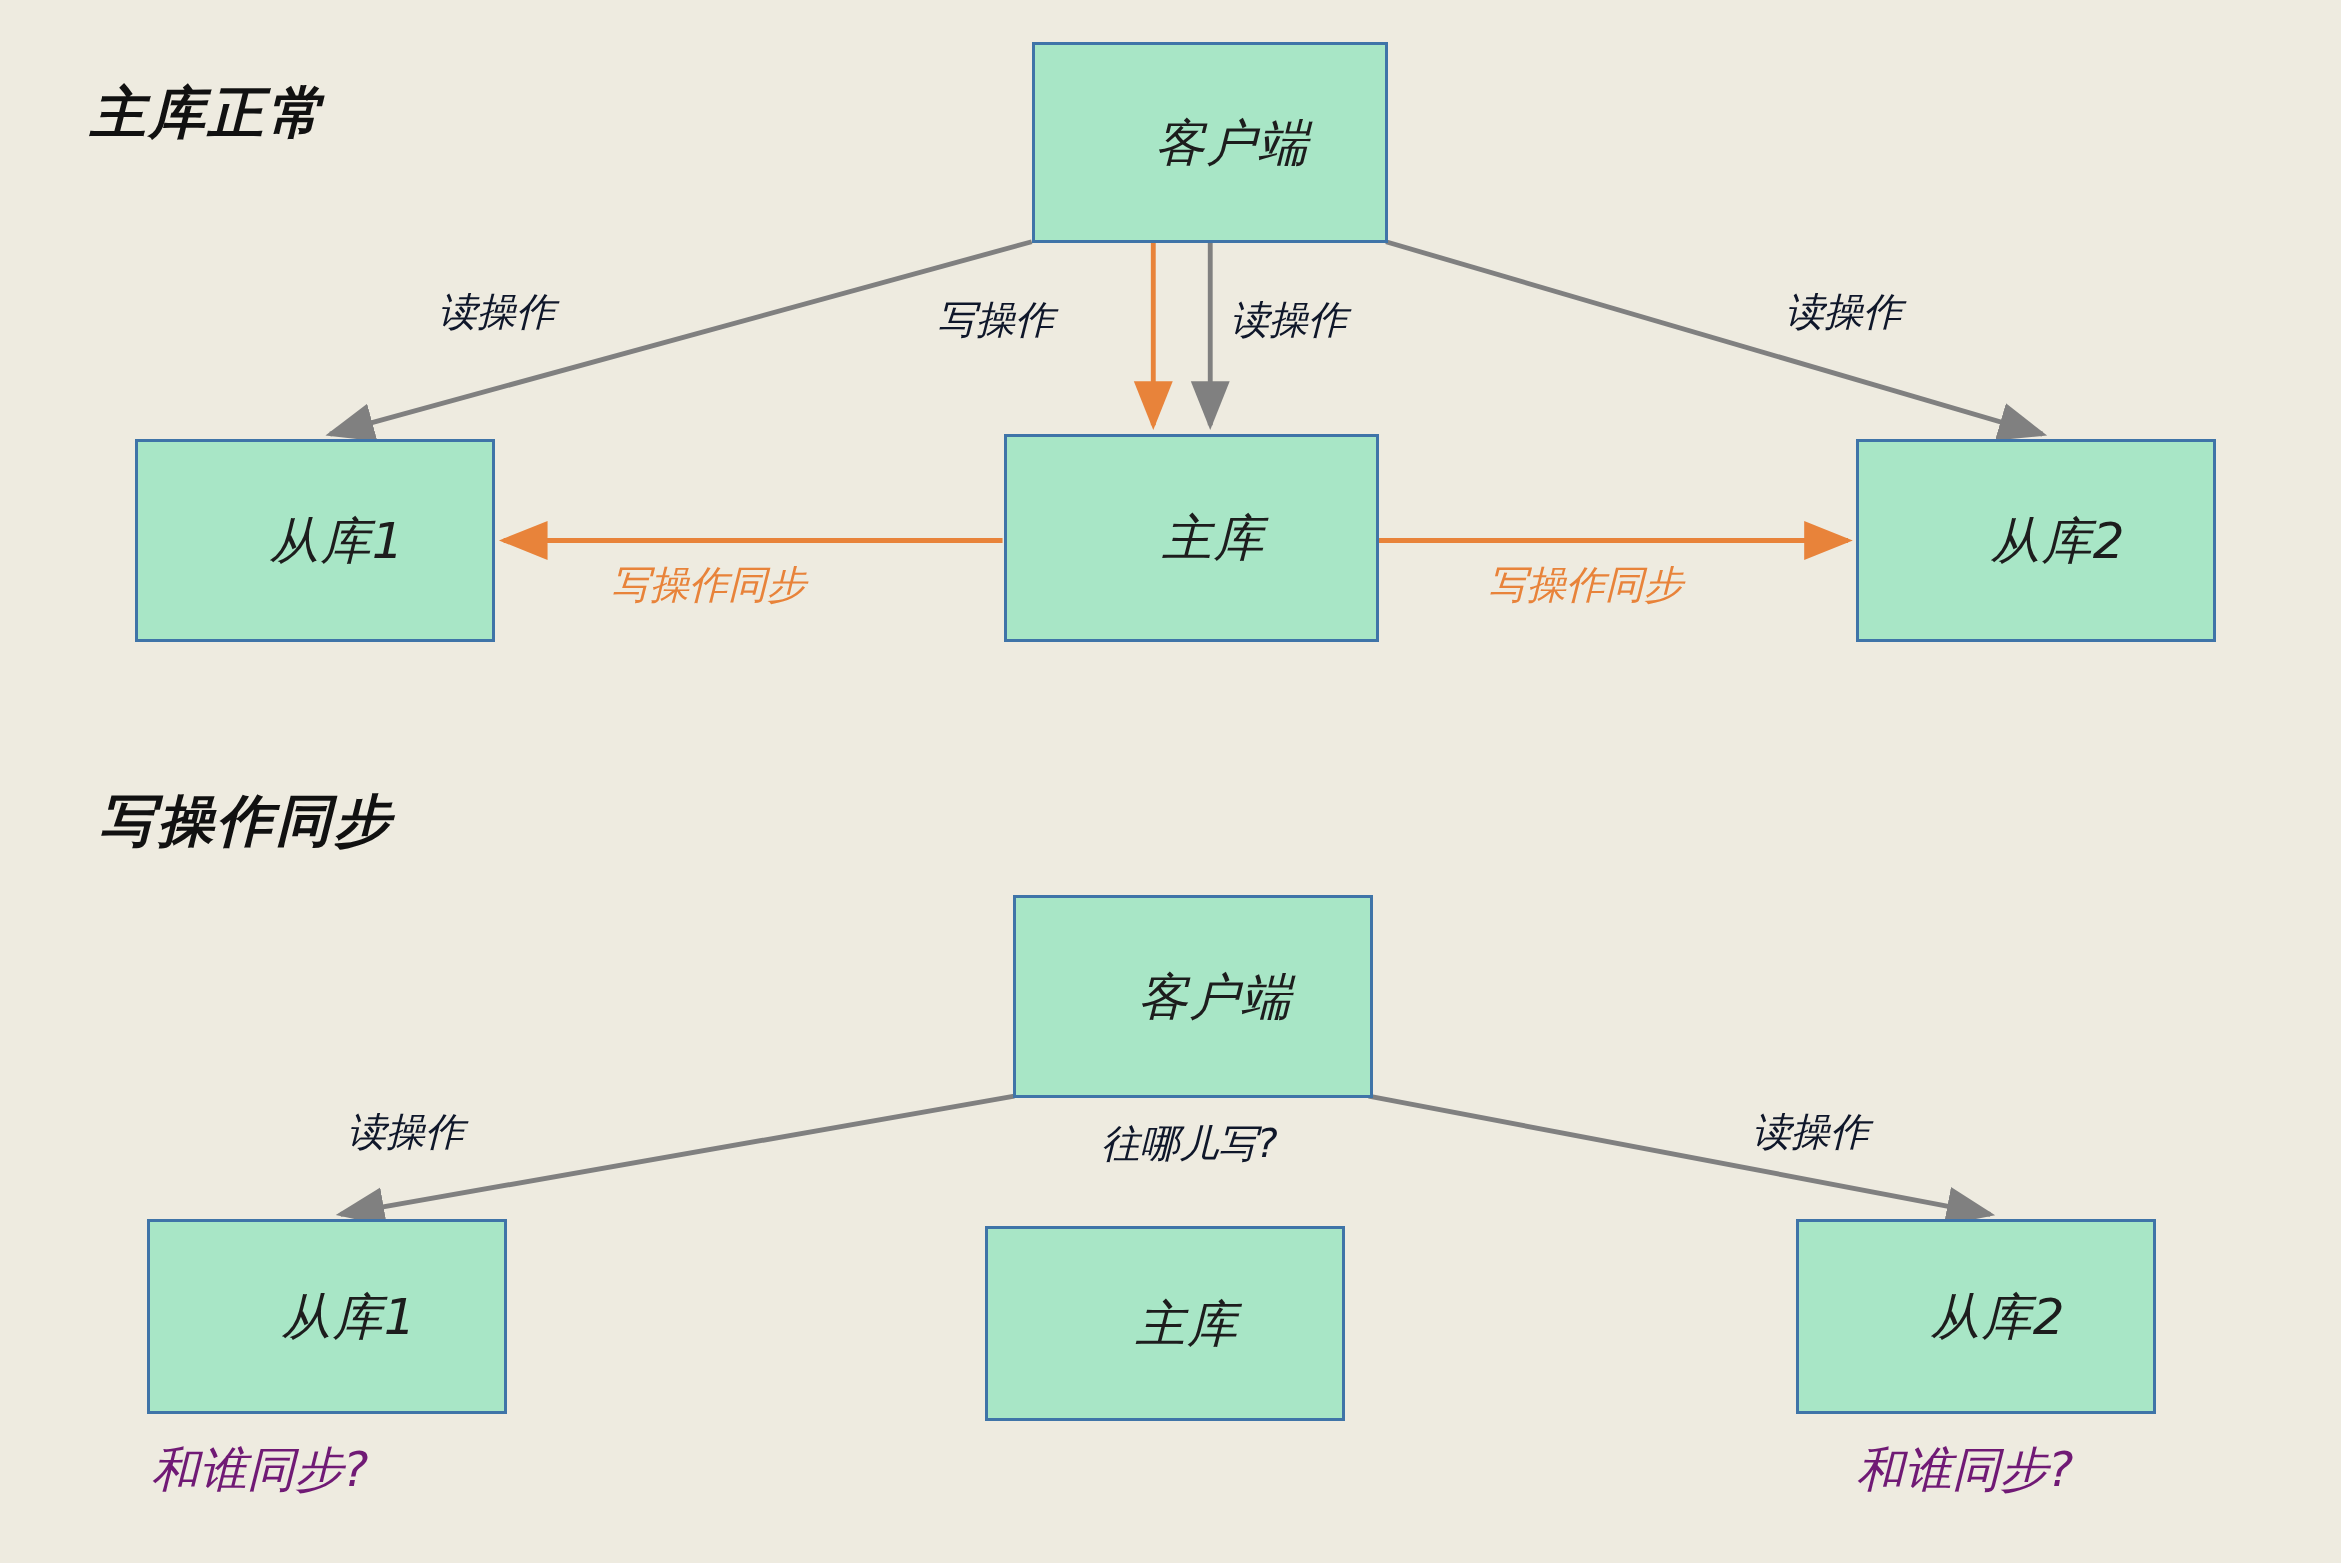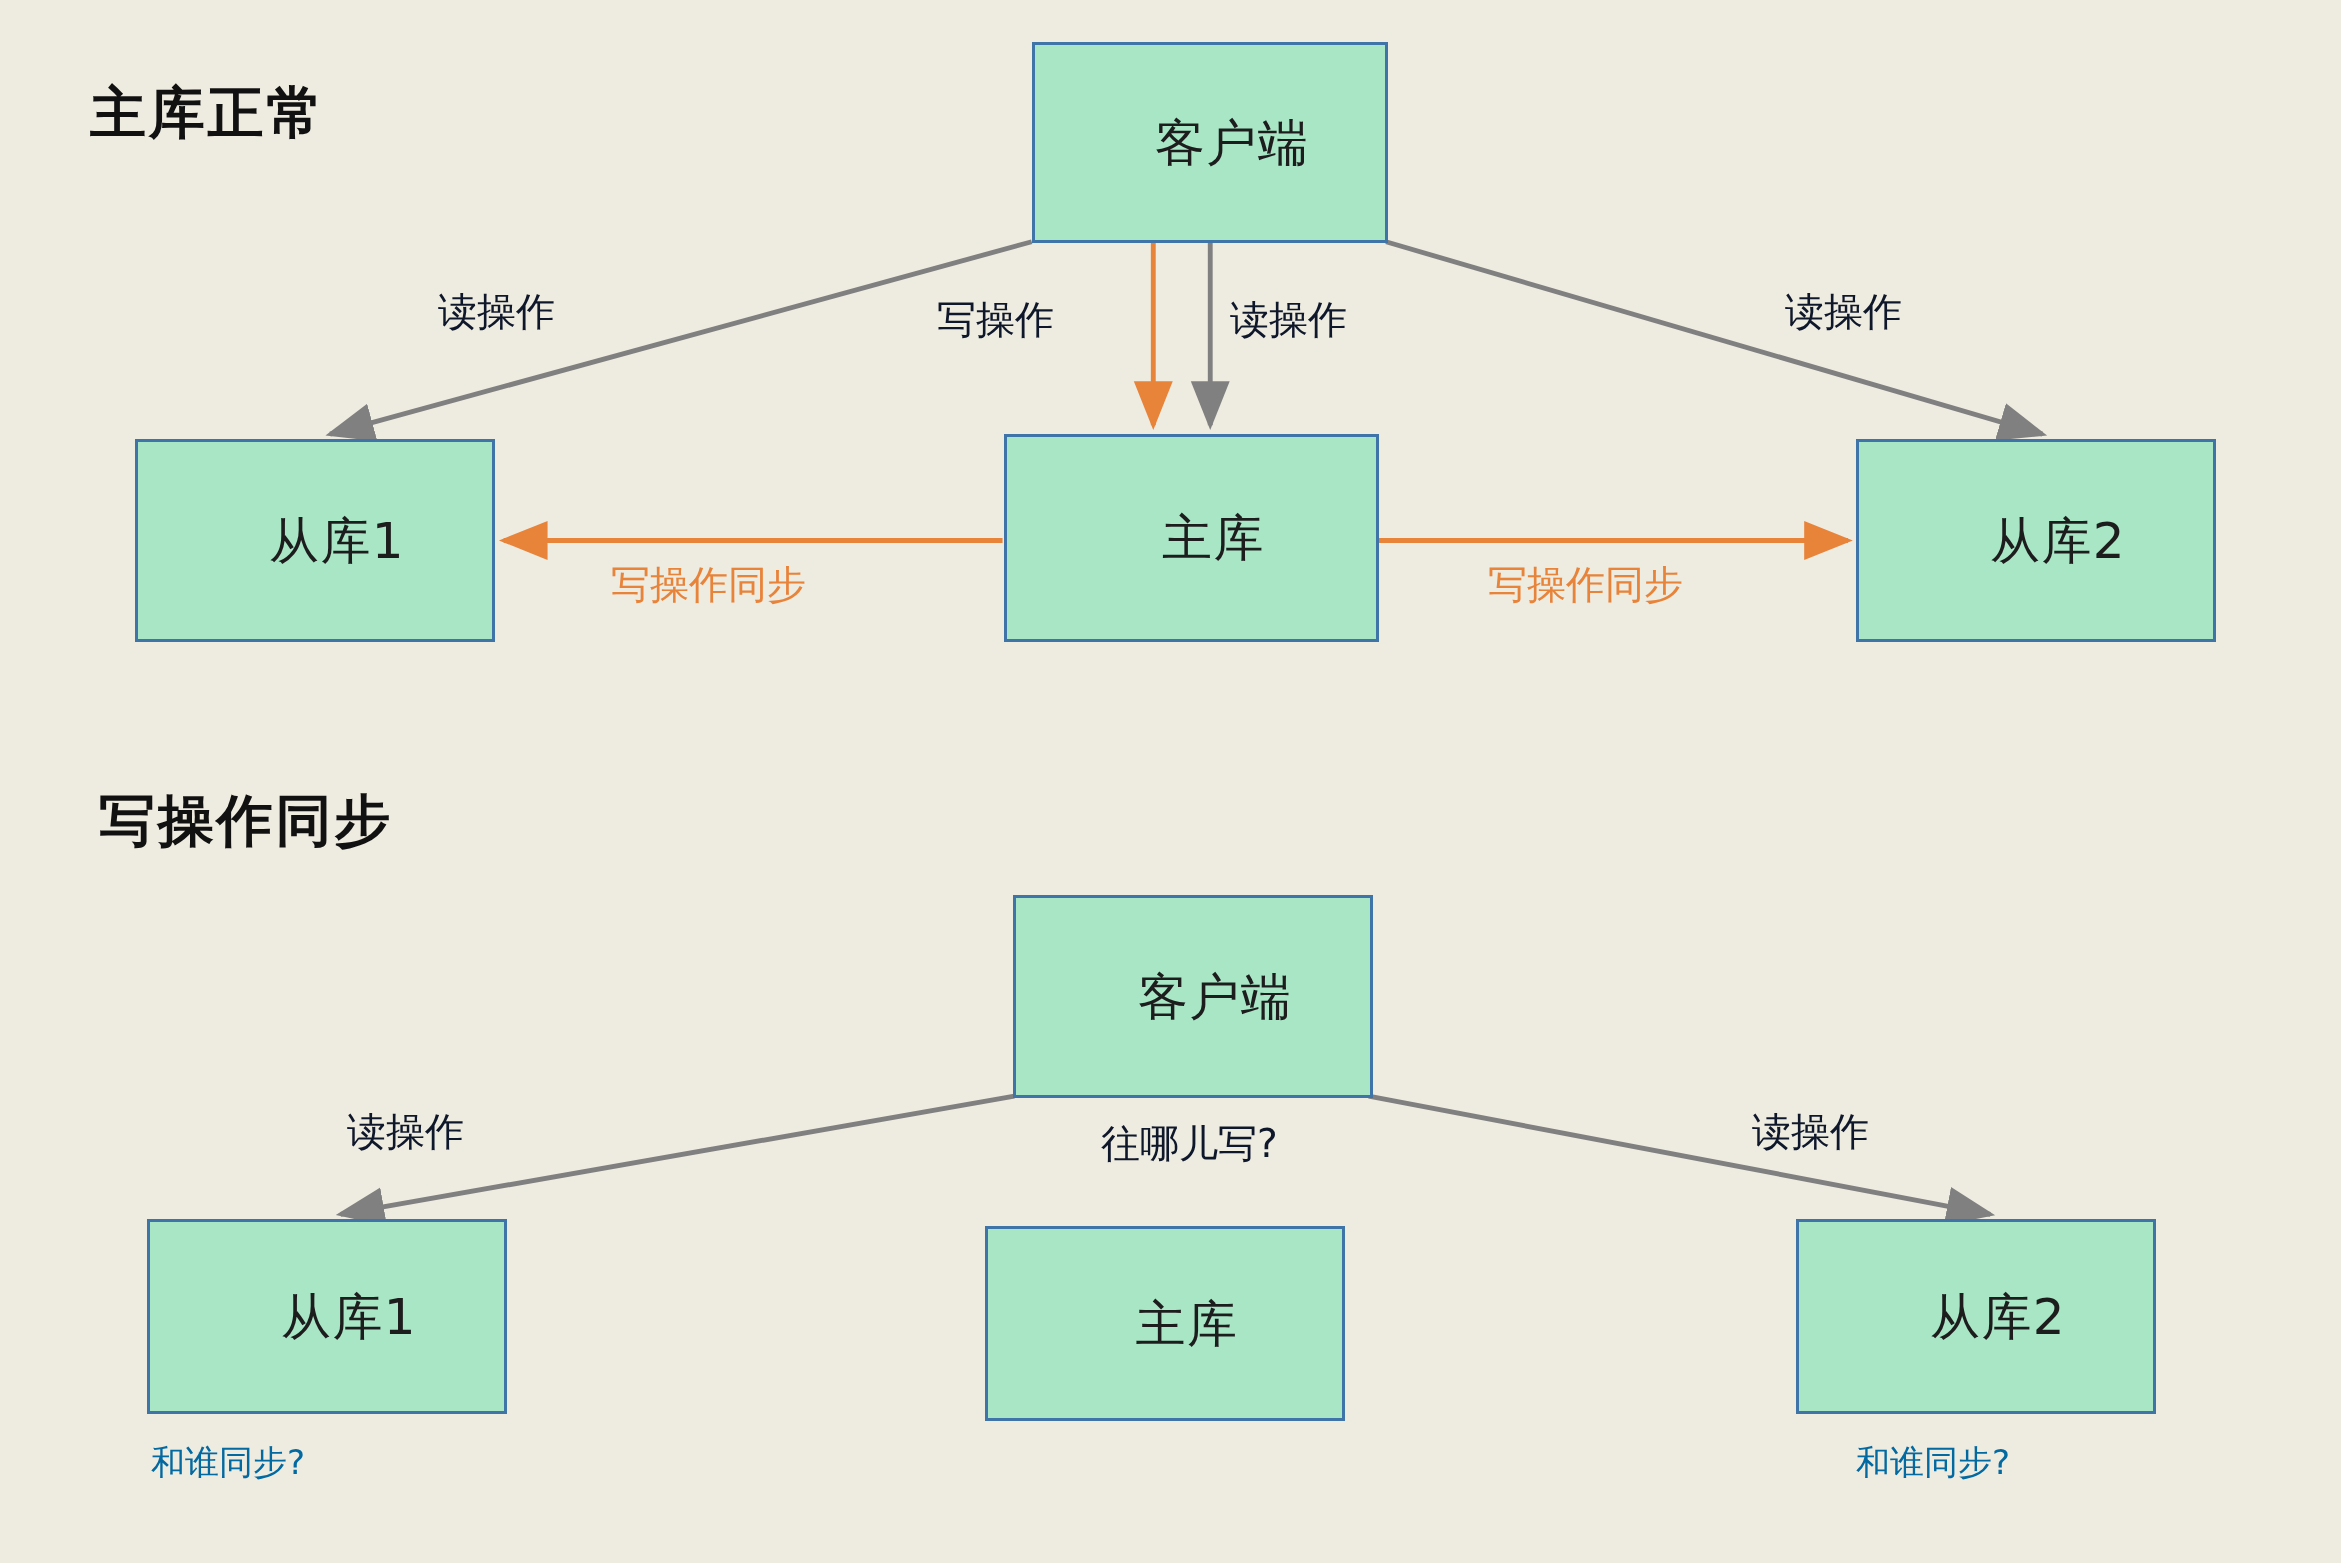--- a/index.html
+++ b/index.html
@@ -15,6 +15,7 @@
     background: #eeebe0;
     overflow: hidden;
     font-family: "DejaVu Sans", "Liberation Sans", sans-serif;
+    font-style: italic;
   }
   #wires {
     position: absolute;

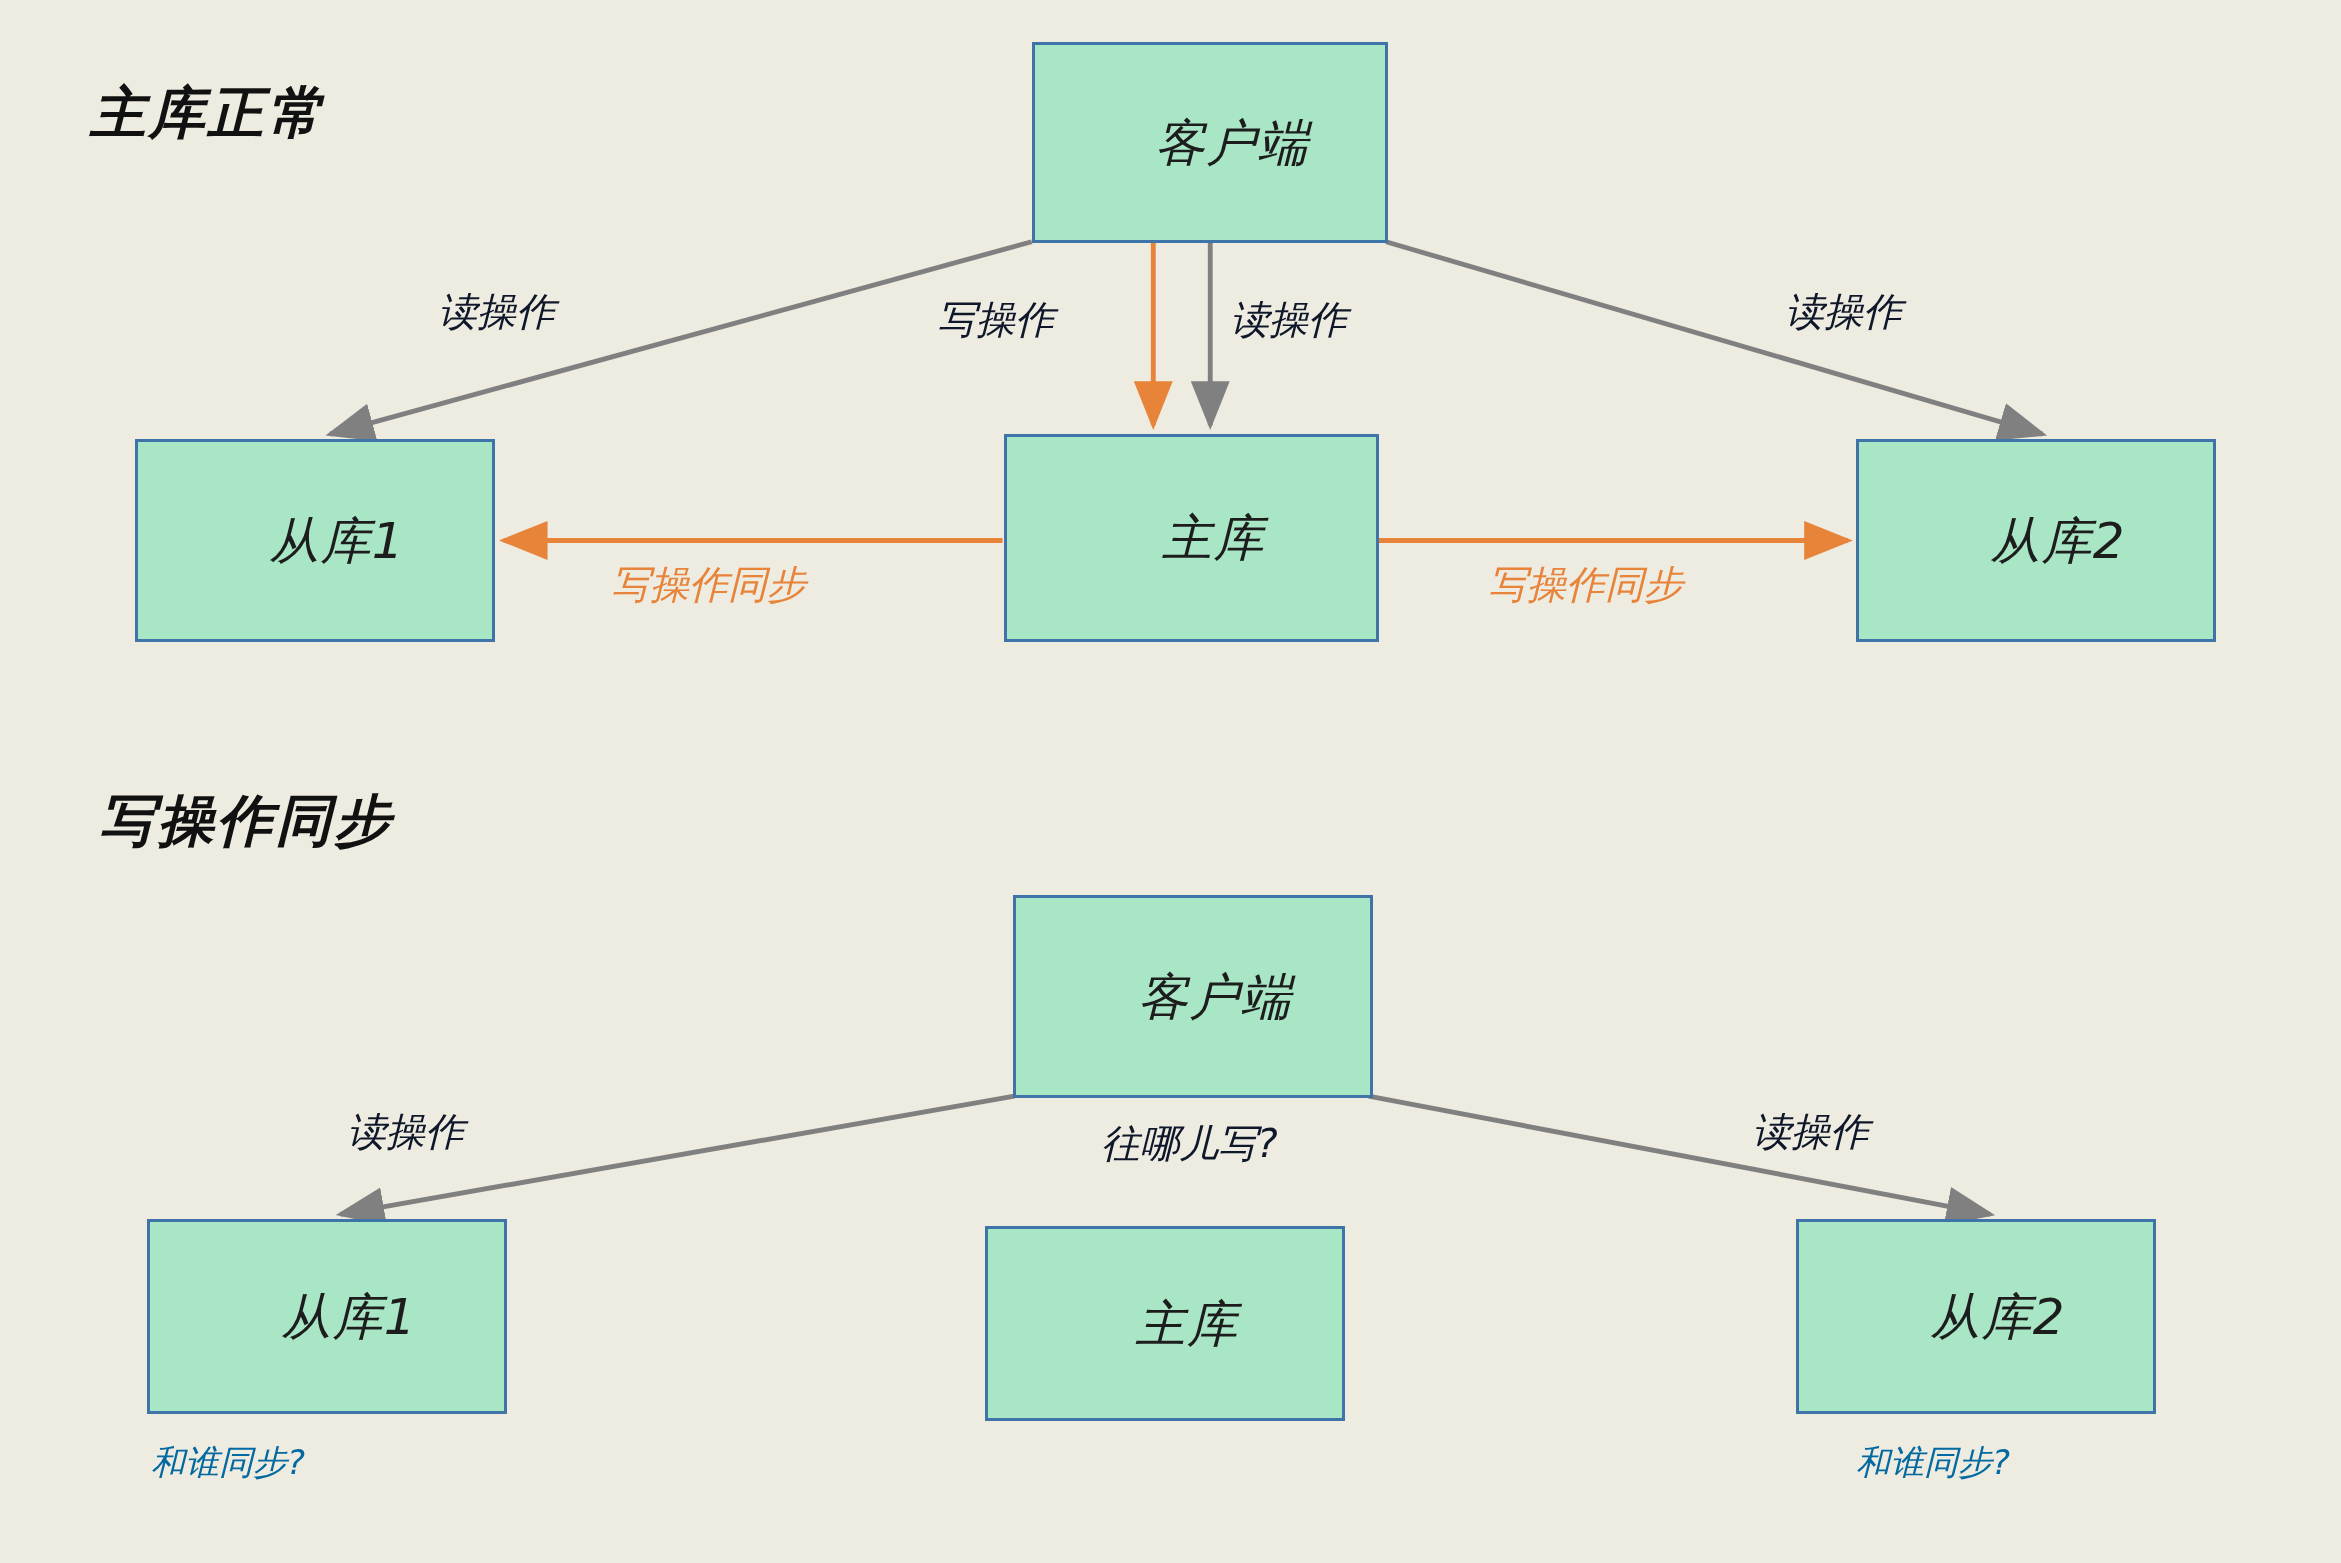--- a/index.html
+++ b/index.html
@@ -65,8 +65,8 @@
   }
   .note-label {
     position: absolute;
-    font-size: 34px;
-    color: #0369a1;
+    font-size: 48px;
+    color: #701a75;
     white-space: nowrap;
     z-index: 4;
     line-height: 1;

